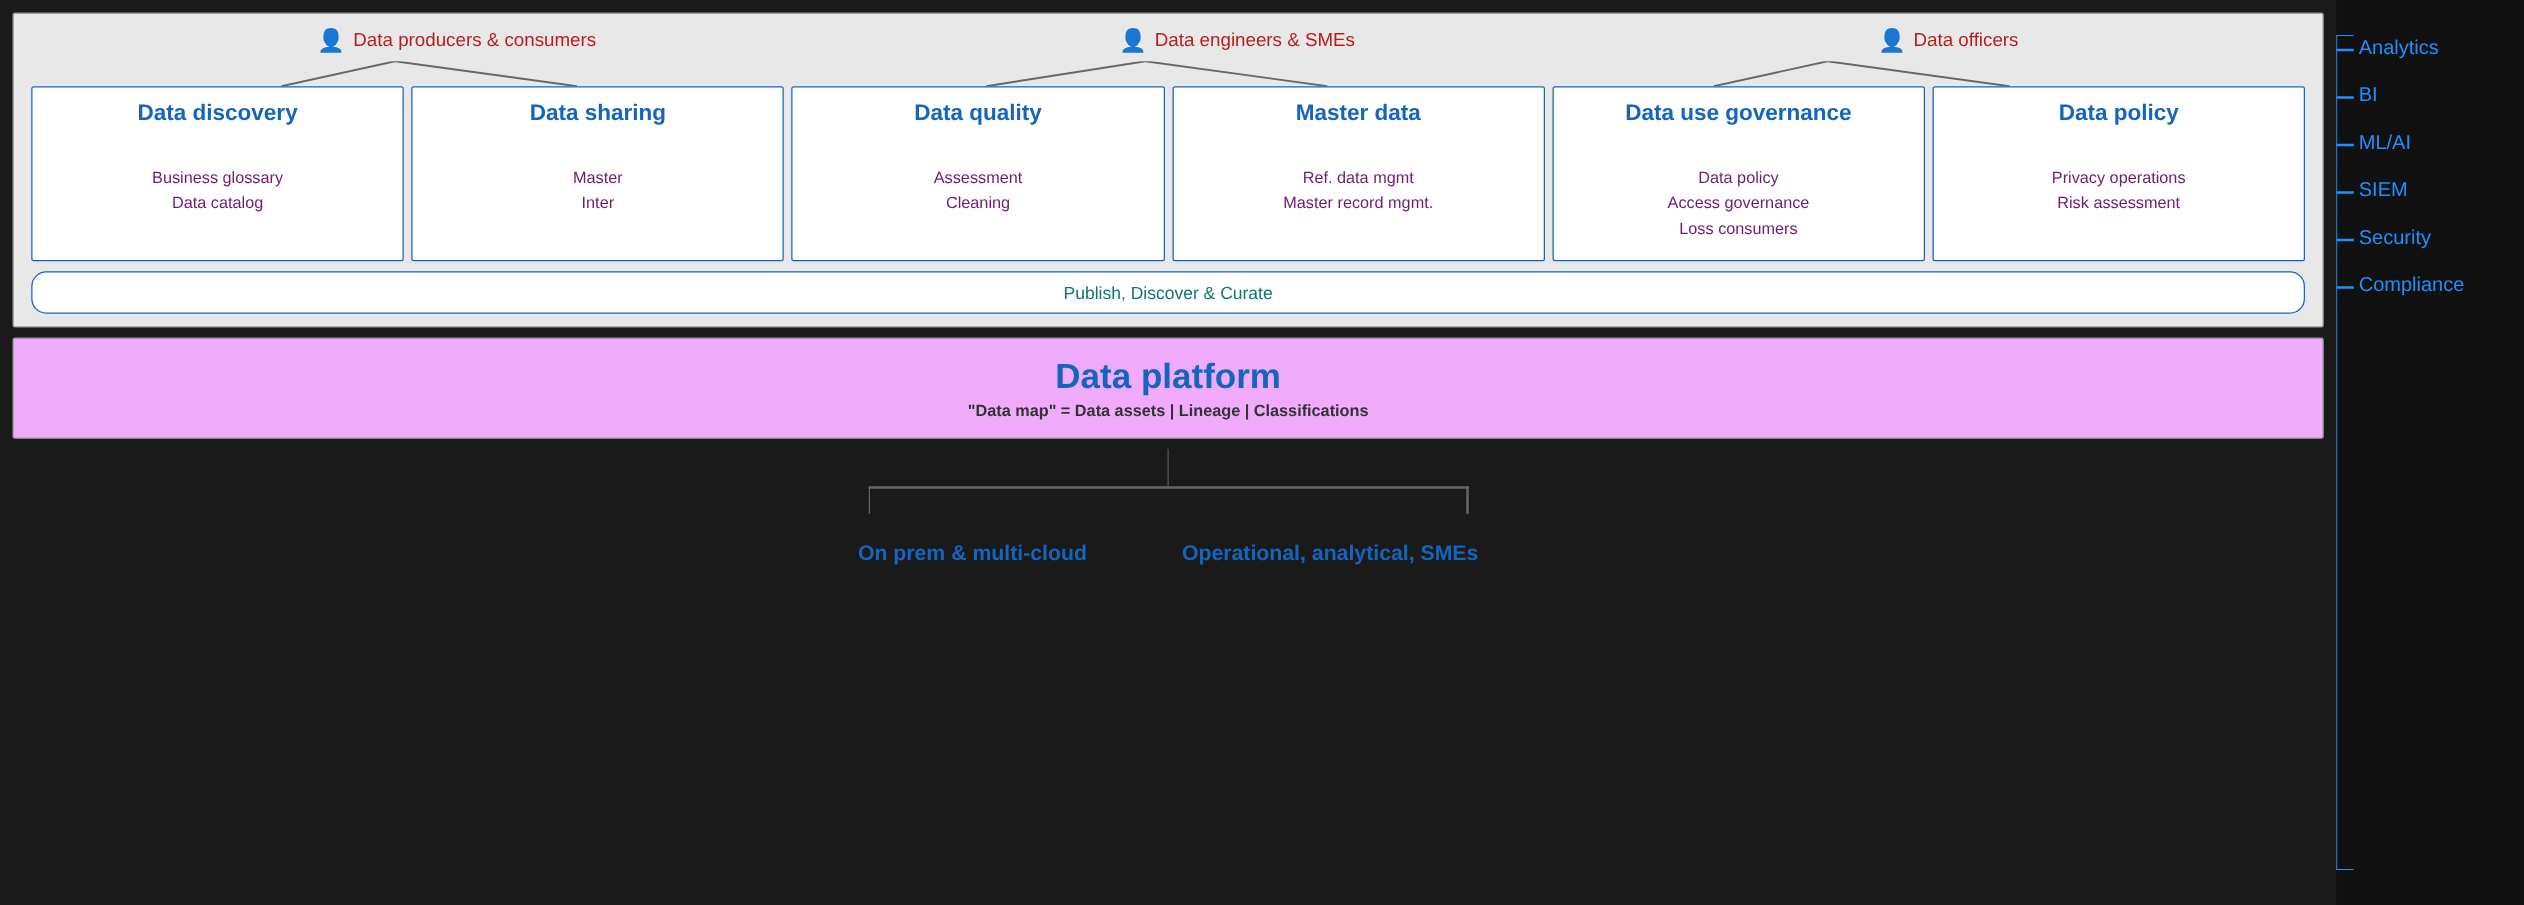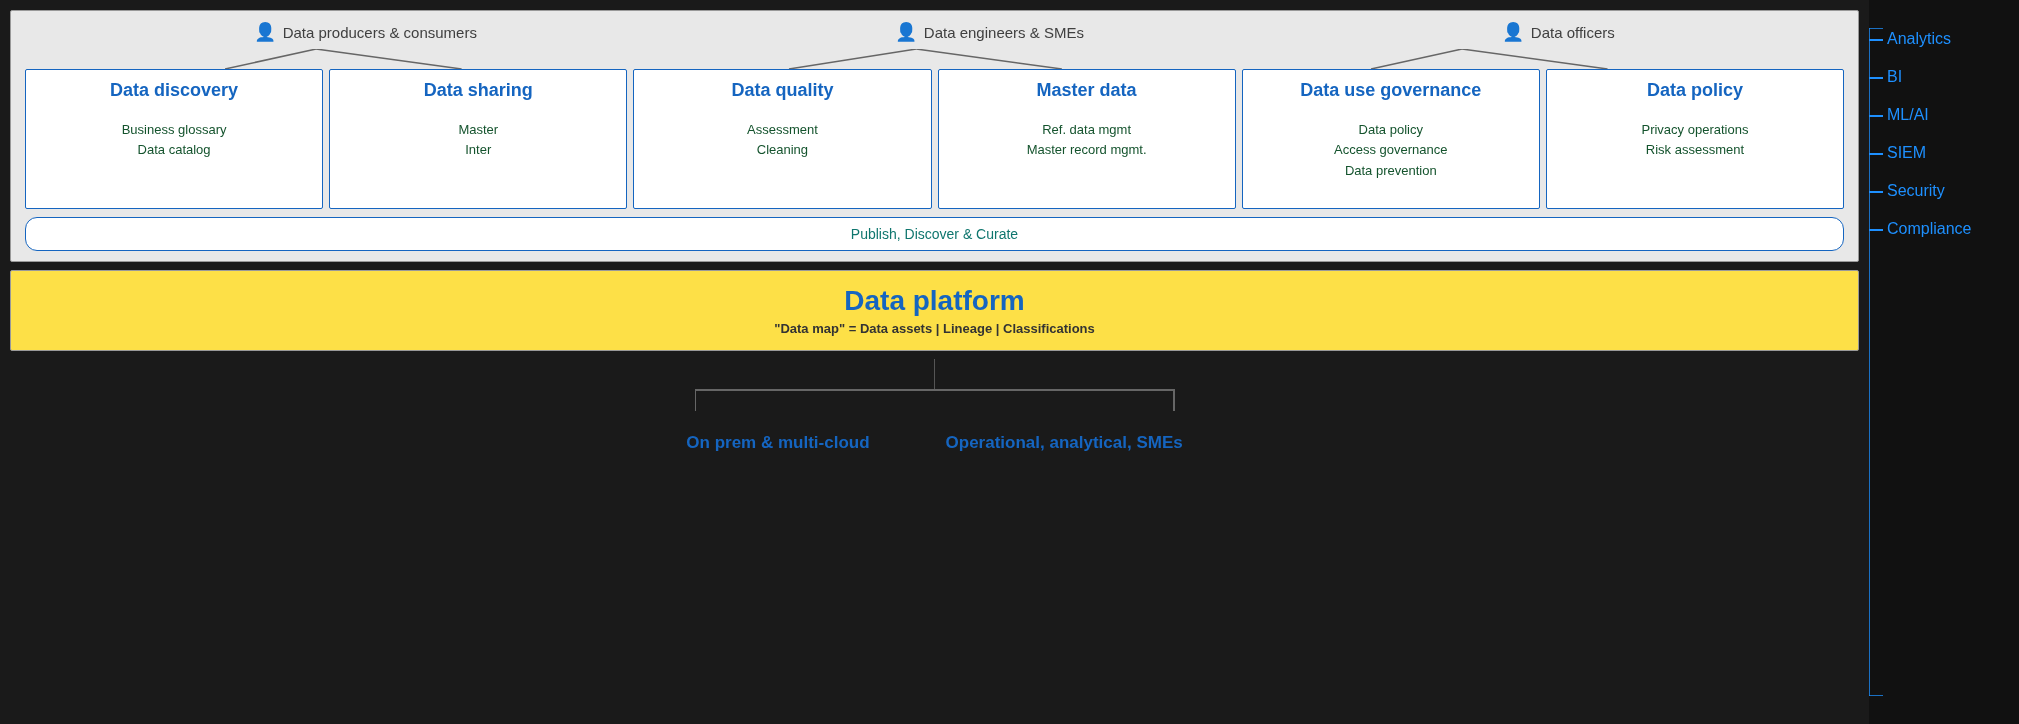--- a/index.html
+++ b/index.html
@@ -52,7 +52,7 @@
     }
 
     .persona-label {
-      color: #404040;
+      color: #b91c1c;
       font-size: 15px;
     }
 

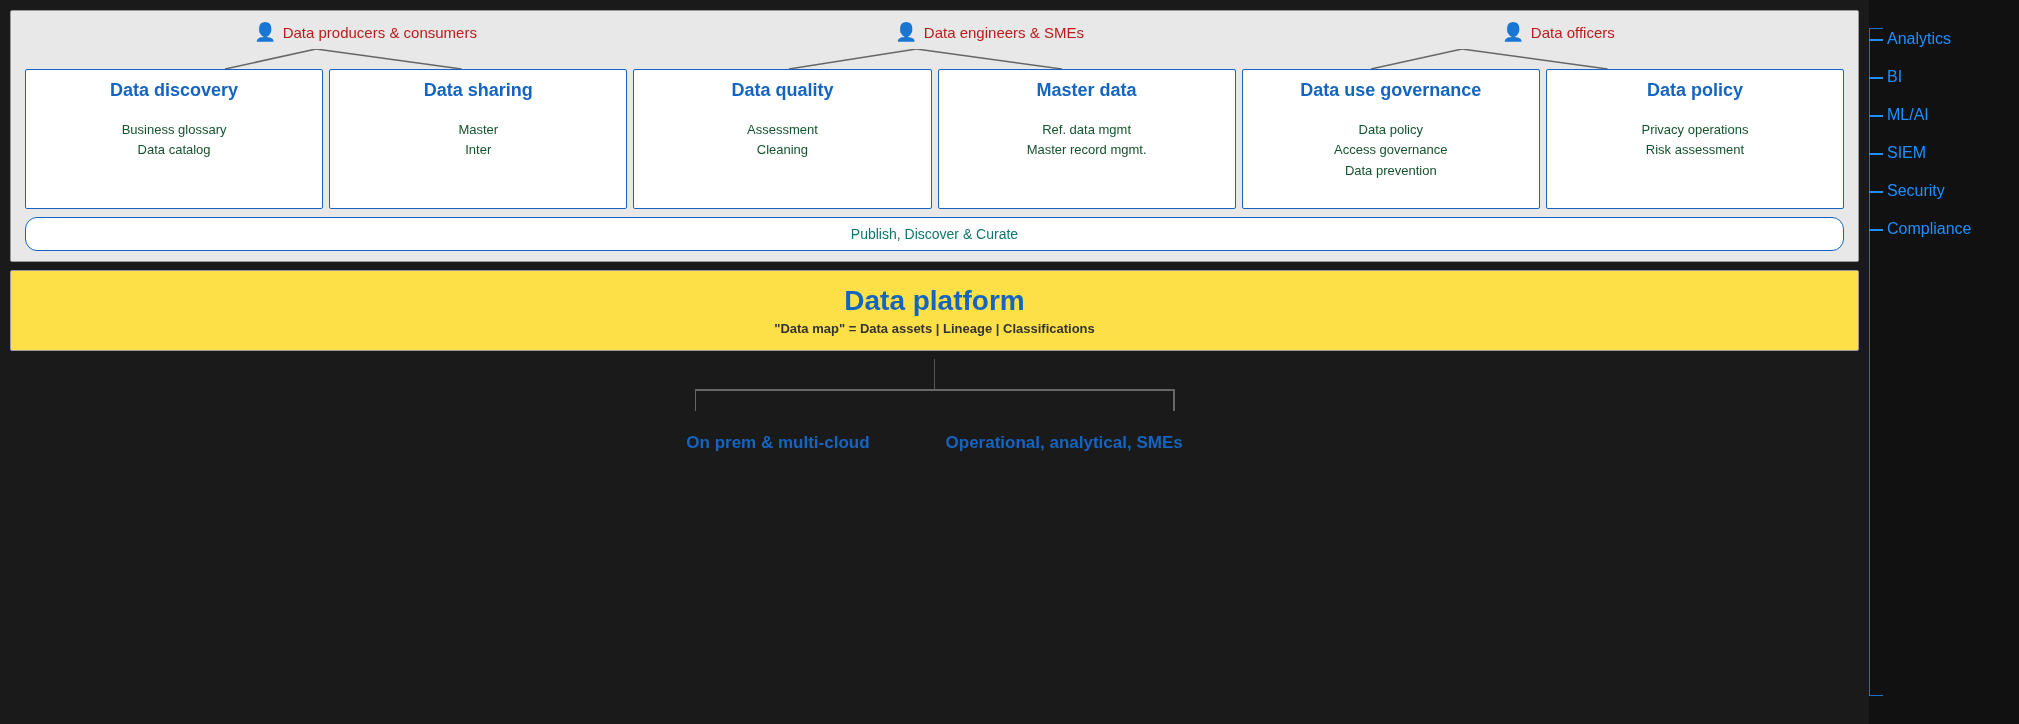--- a/index.html
+++ b/index.html
@@ -74,6 +74,7 @@
       align-items: center;
       min-height: 140px;
       position: relative;
+      gap: 12px;
     }
 
     .card-title {

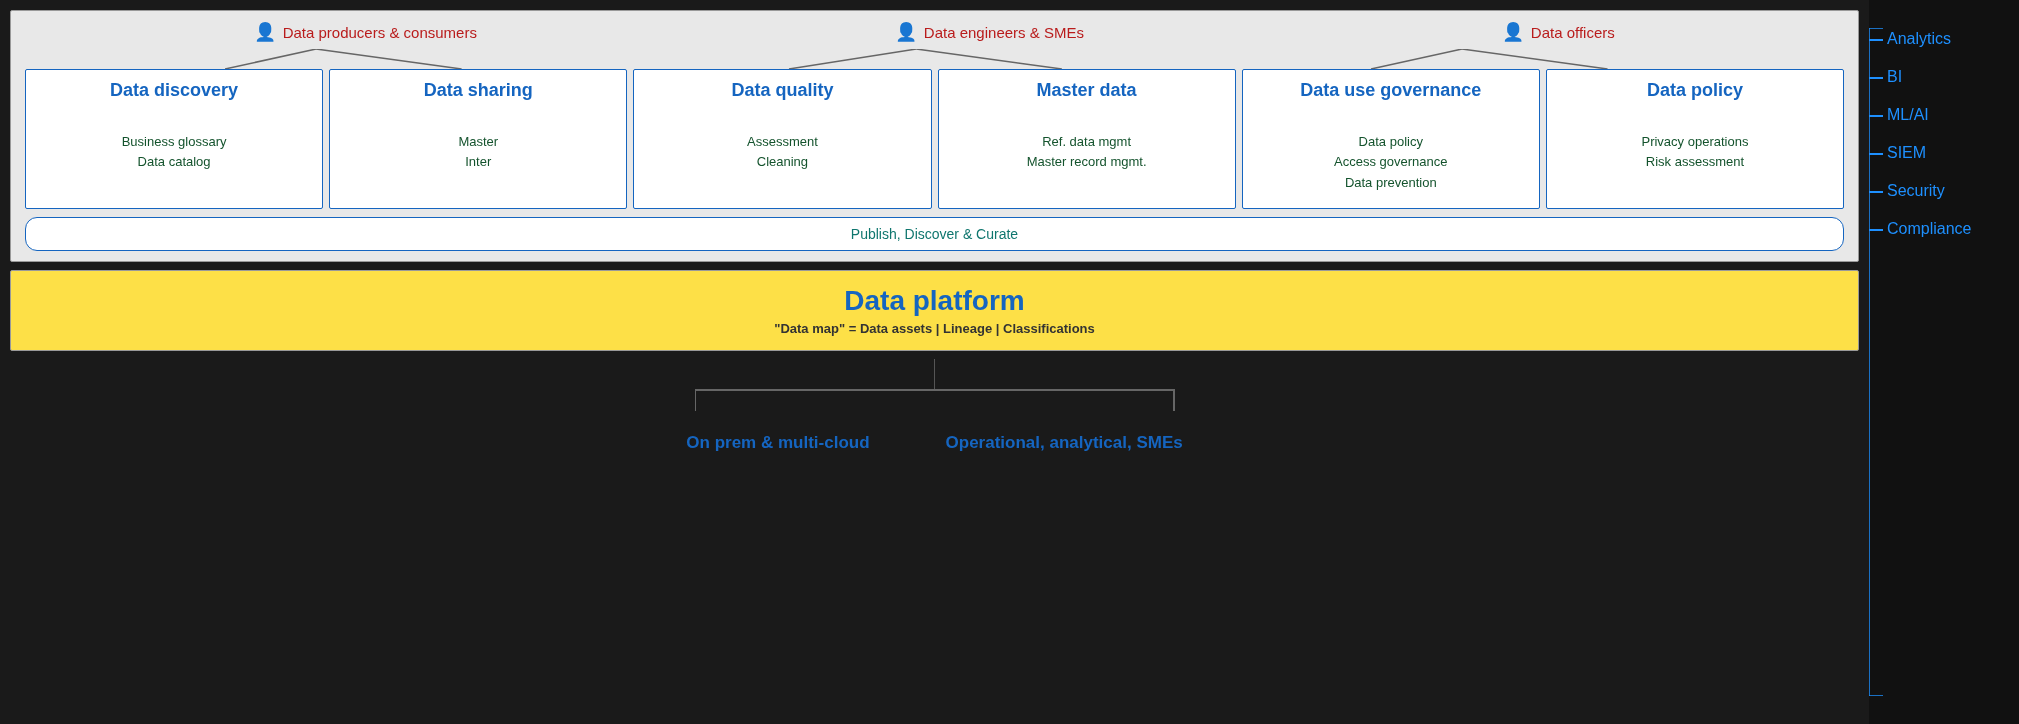--- a/index.html
+++ b/index.html
@@ -87,7 +87,7 @@
     }
 
     .card-subtitle {
-      color: #14532d;
+      color: #701a75;
       font-size: 13px;
       text-align: center;
       line-height: 1.6;

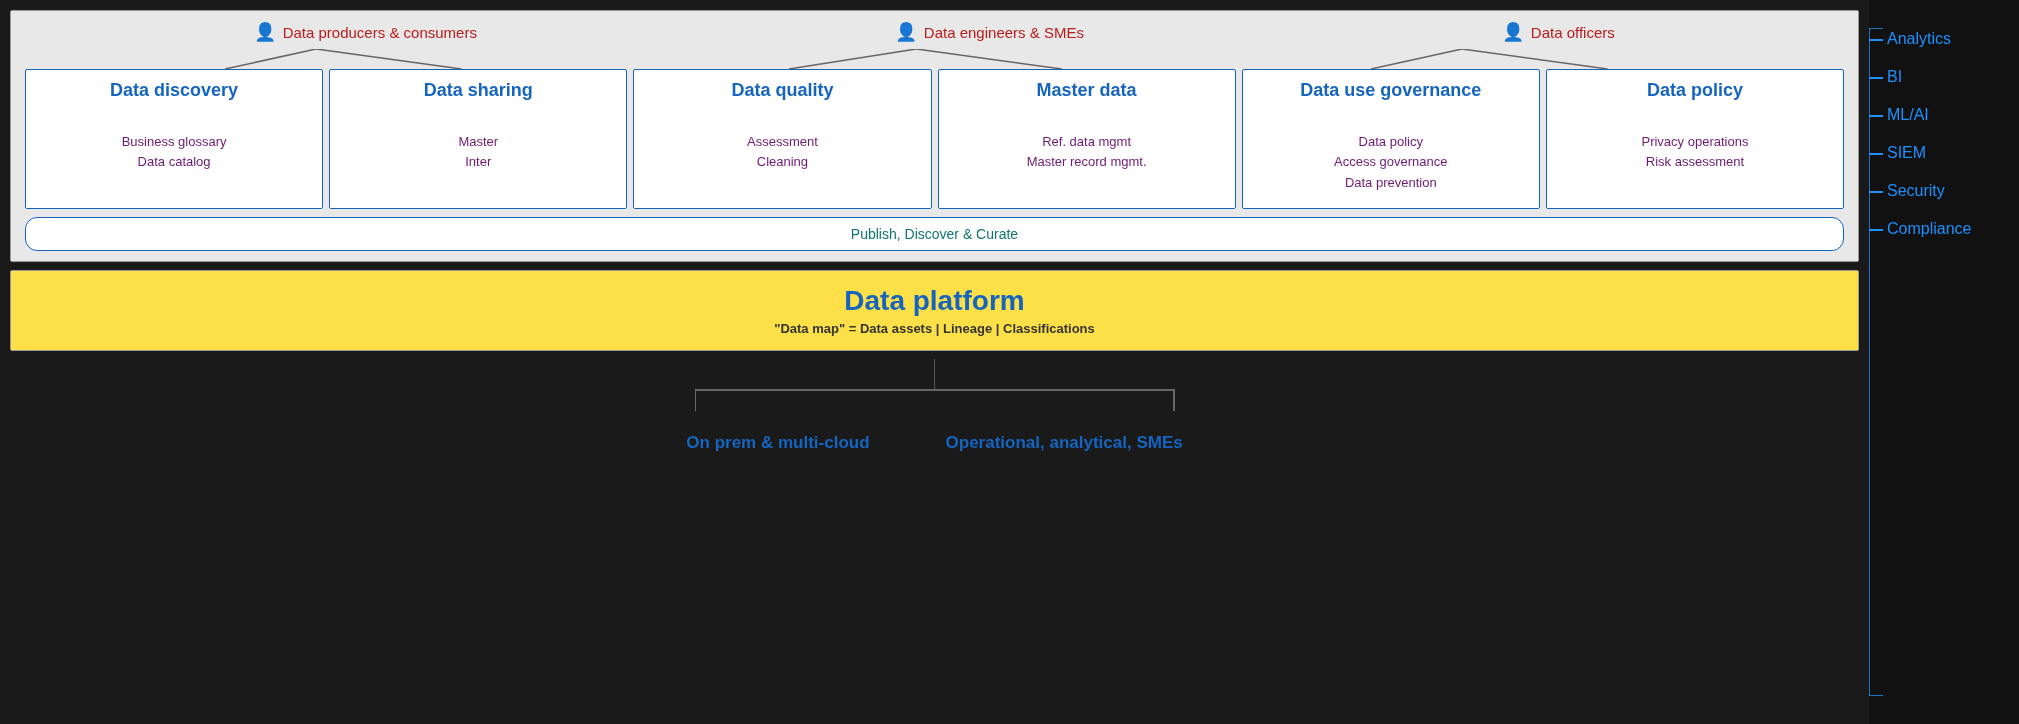--- a/index.html
+++ b/index.html
@@ -265,7 +265,7 @@
         <div class="card-subtitle">
           <div>Data policy</div>
           <div>Access governance</div>
-          <div>Data prevention</div>
+          <div>Loss consumers</div>
         </div>
       </div>
 

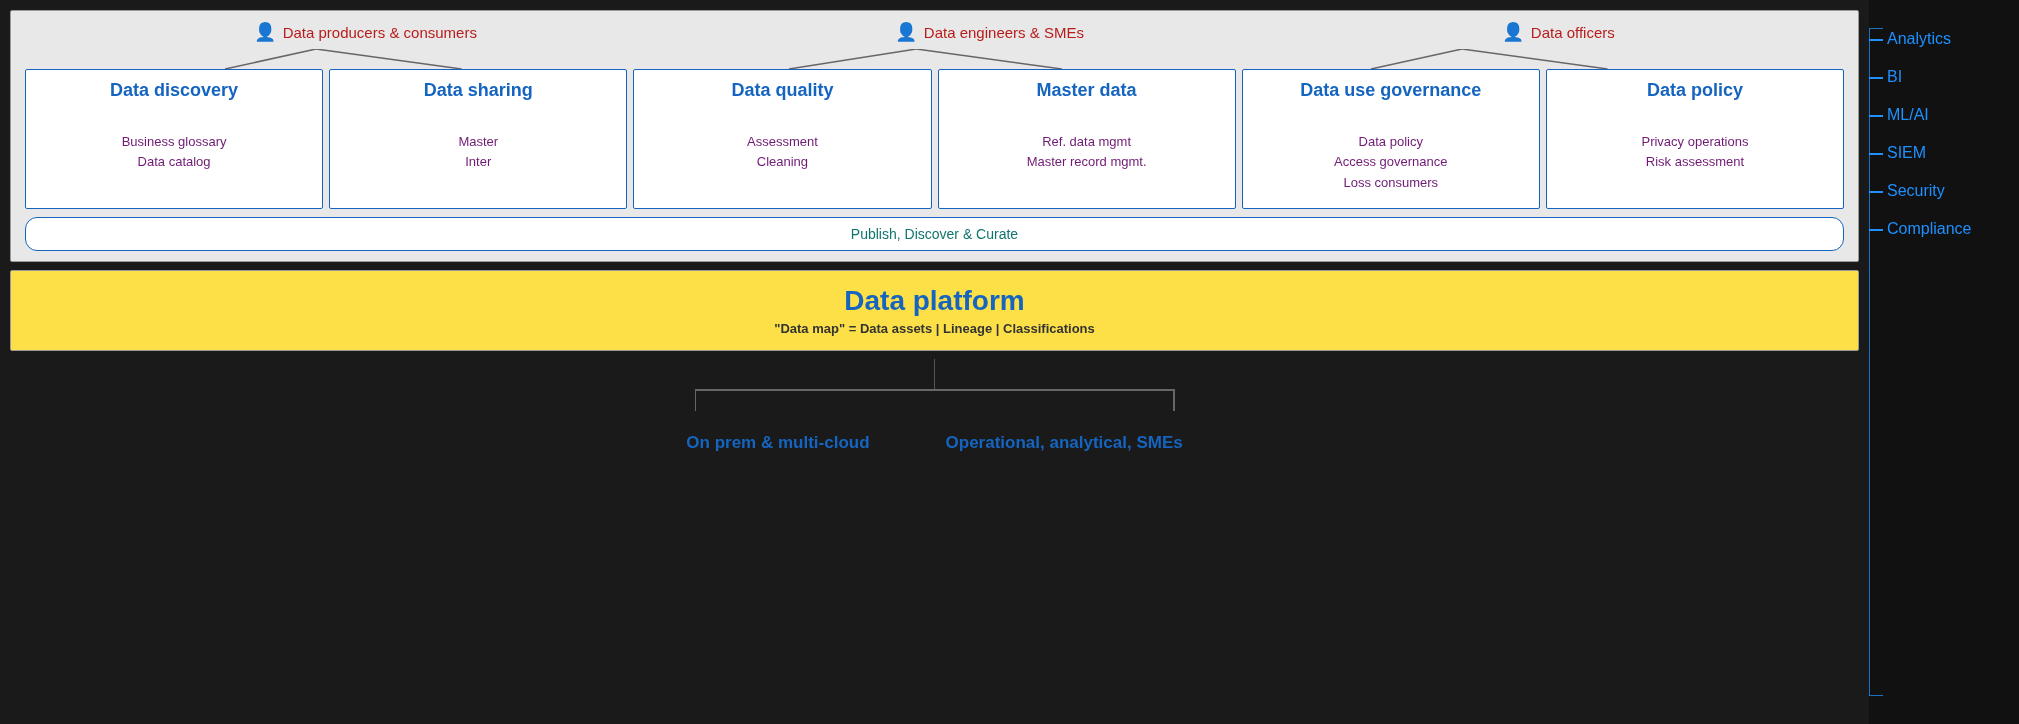--- a/index.html
+++ b/index.html
@@ -105,7 +105,7 @@
 
     
     .platform-section {
-      background: #fde047;
+      background: #f0abfc;
       border: 1.5px solid #999;
       border-radius: 2px;
       padding: 14px 20px;

